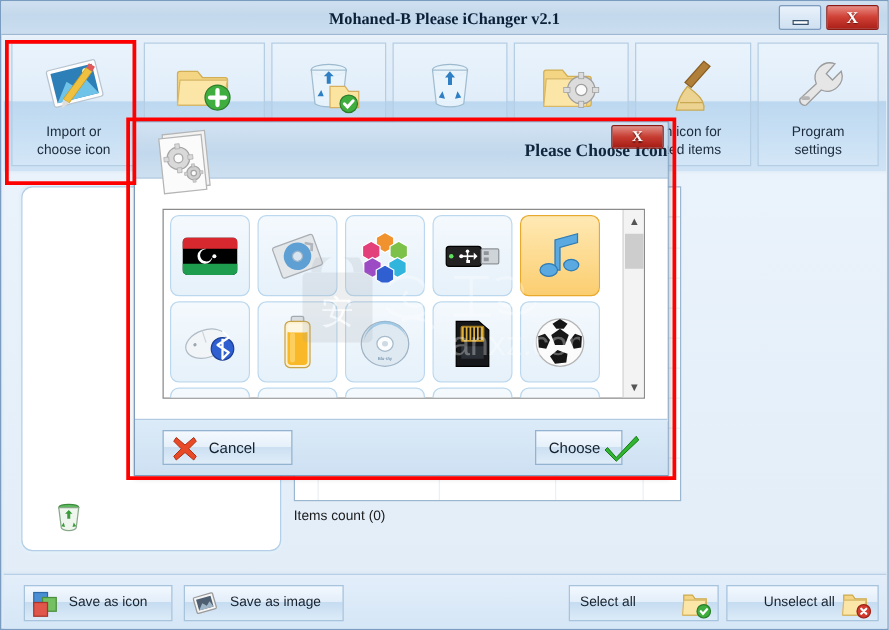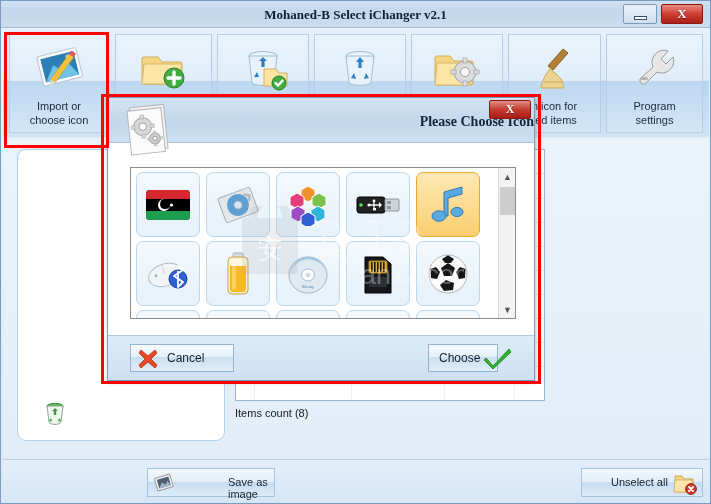--- a/index.html
+++ b/index.html
@@ -235,7 +235,7 @@
 <div id="app-window">
 
   <div id="titlebar">
-    <div id="titlebar-text">Mohaned-B Select iChanger v2.1</div>
+    <div id="titlebar-text">Mohaned-B Please iChanger v2.1</div>
     <div class="wbtn" id="btn-minimize">
       <span class="glyph"></span>
     </div>

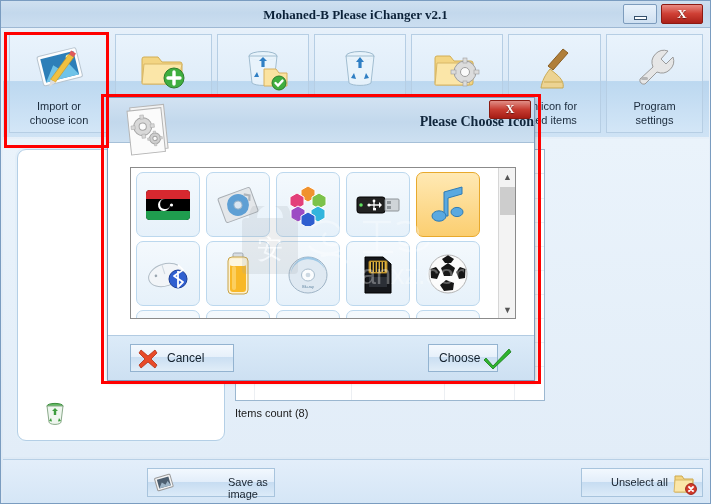--- a/index.html
+++ b/index.html
@@ -369,7 +369,7 @@
       <div class="grid-col" style="left:278px;"></div>
     </div>
 
-    <div id="items-count">Items count (8)</div>
+    <div id="items-count">Items count (0)</div>
   </div>
 
   <div id="bottombar">

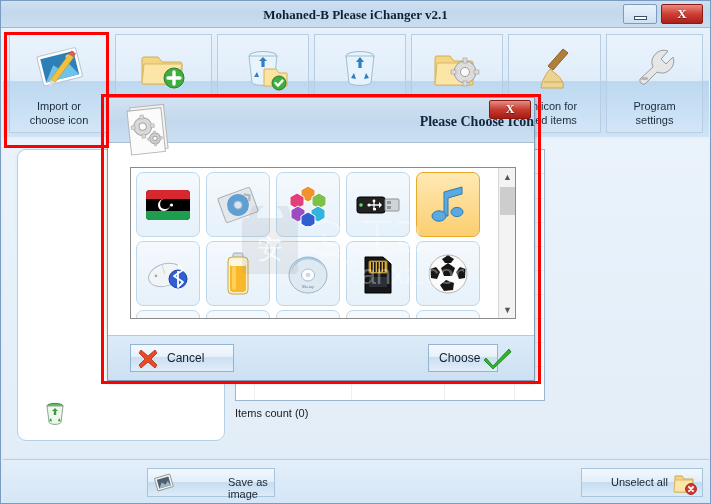--- a/index.html
+++ b/index.html
@@ -373,6 +373,16 @@
   </div>
 
   <div id="bottombar">
+    <div class="bbtn" style="left:16px;width:119px;">
+      <span class="bb-ic" style="left:6px;">
+        <svg width="21" height="21" viewBox="0 0 21 21">
+          <rect x="1" y="1" width="11" height="11" fill="#4a8fd4" stroke="#2f6aa8"></rect>
+          <rect x="8" y="5" width="11" height="11" fill="#73c163" stroke="#4a8f3d"></rect>
+          <rect x="1" y="9" width="11" height="11" fill="#e0564a" stroke="#a8362c"></rect>
+        </svg>
+      </span>
+      <span class="bb-label" style="left:35px;">Save as icon</span>
+    </div>
 
     <div class="bbtn" style="left:144px;width:128px;">
       <span class="bb-ic" style="left:6px;">

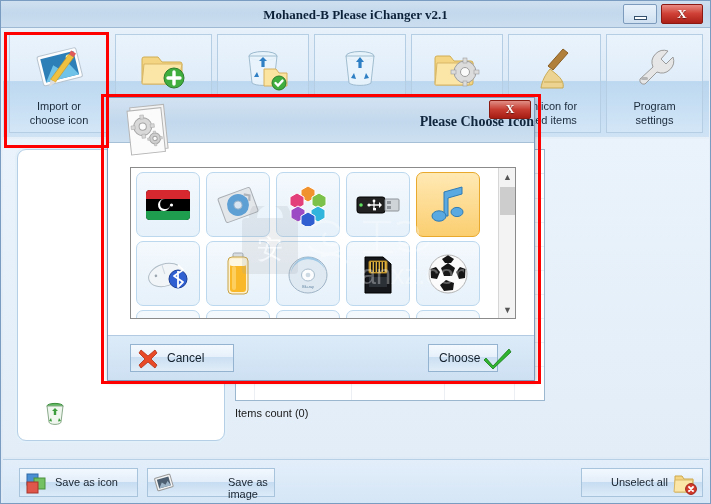--- a/index.html
+++ b/index.html
@@ -394,7 +394,7 @@
           </g>
         </svg>
       </span>
-      <span class="bb-label" style="left:36px;margin-left:44px;">Save as image</span>
+      <span class="bb-label" style="left:36px;">Save as image</span>
     </div>
 
 

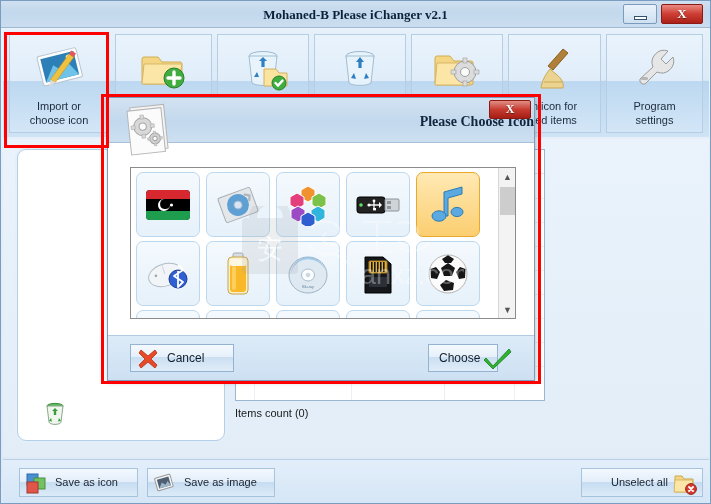--- a/index.html
+++ b/index.html
@@ -397,6 +397,17 @@
       <span class="bb-label" style="left:36px;">Save as image</span>
     </div>
 
+    <div class="bbtn" style="left:452px;width:120px;">
+      <span class="bb-label" style="left:8px;">Select all</span>
+      <span class="bb-ic" style="left:89px;">
+        <svg width="24" height="22" viewBox="0 0 24 22">
+          <path d="M2 3 h7 l2 3 h9 v13 H2 Z" fill="#f3d583" stroke="#cda94f"></path>
+          <path d="M2 7 h18 l-3 12 H1 Z" fill="#fbe6a8" stroke="#d8b766"></path>
+          <circle cx="18" cy="16" r="5.4" fill="#3fae3f" stroke="#2c7d2c"></circle>
+          <path d="M15.6 16 l1.8 2 3.2 -3.6" stroke="#fff" stroke-width="1.8" fill="none" stroke-linecap="round"></path>
+        </svg>
+      </span>
+    </div>
 
     <div class="bbtn" style="left:578px;width:122px;">
       <span class="bb-label" style="left:8px;padding-left:21px;">Unselect all</span>

